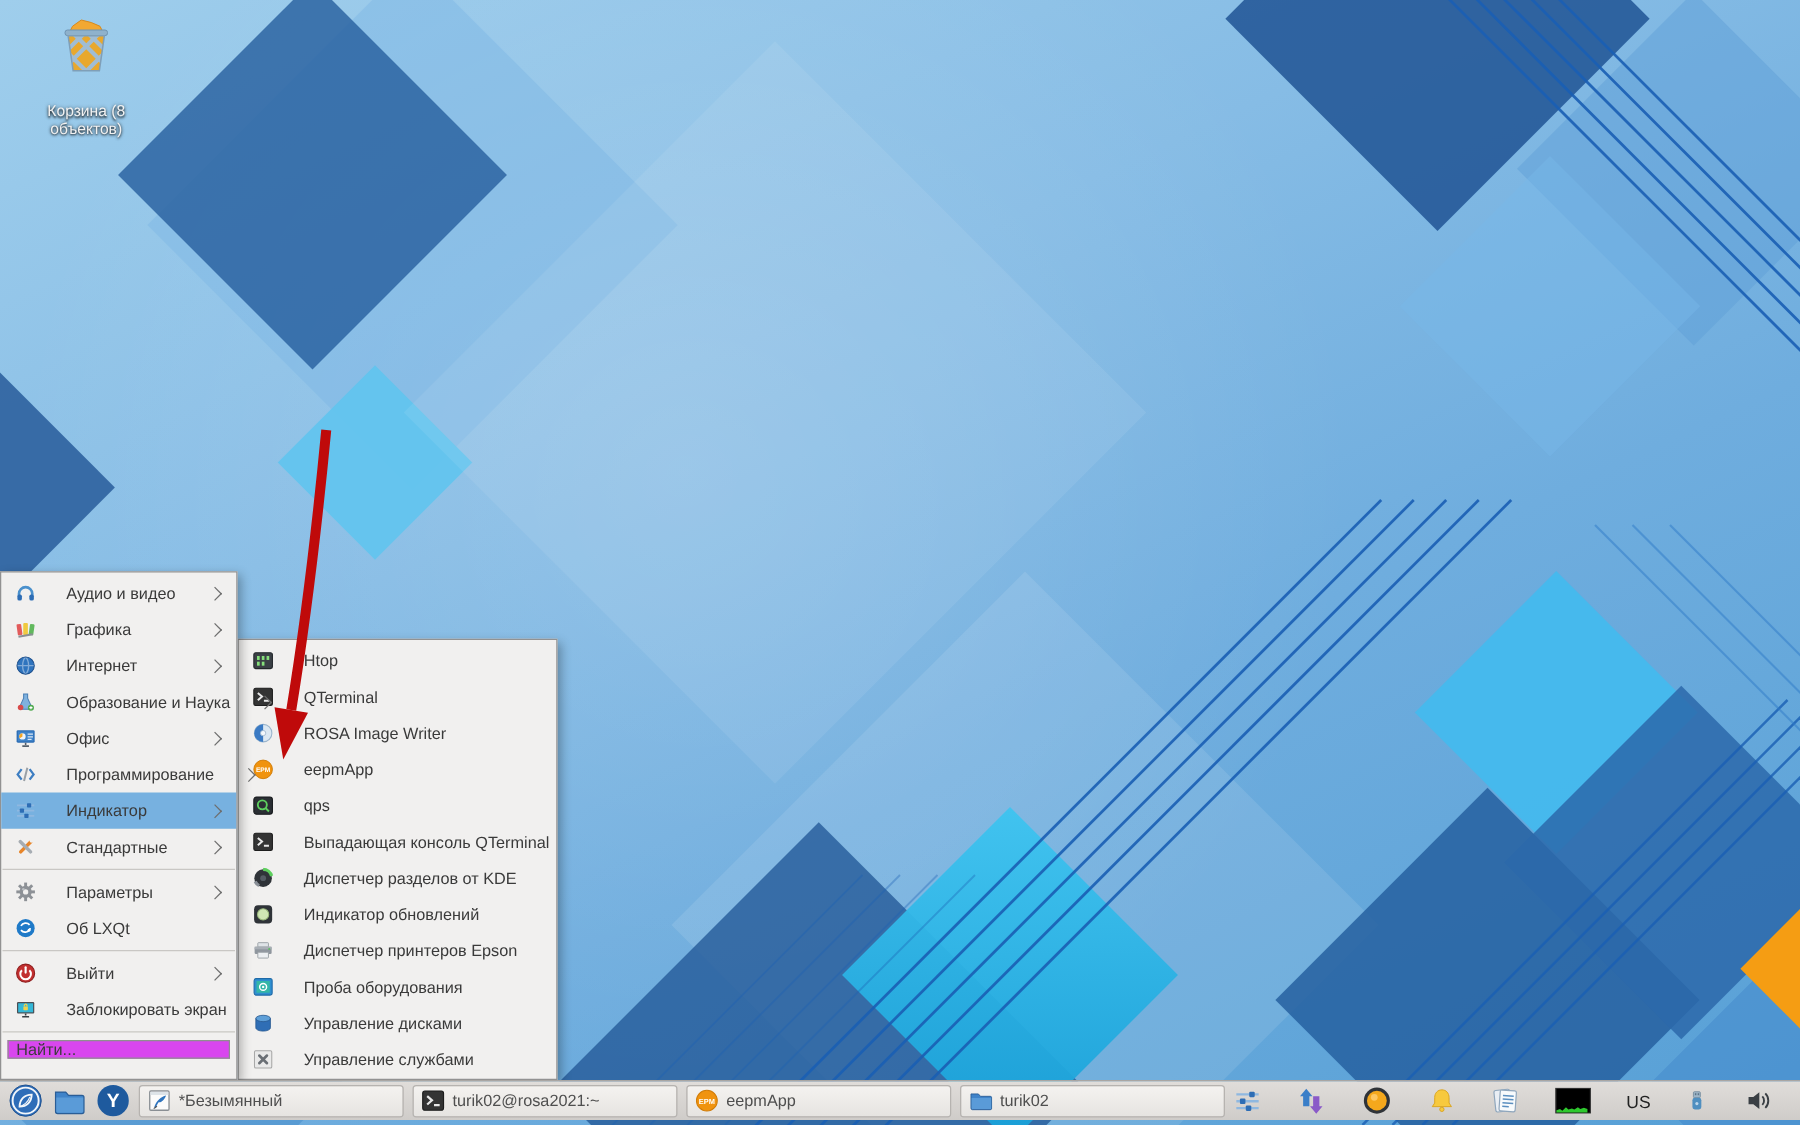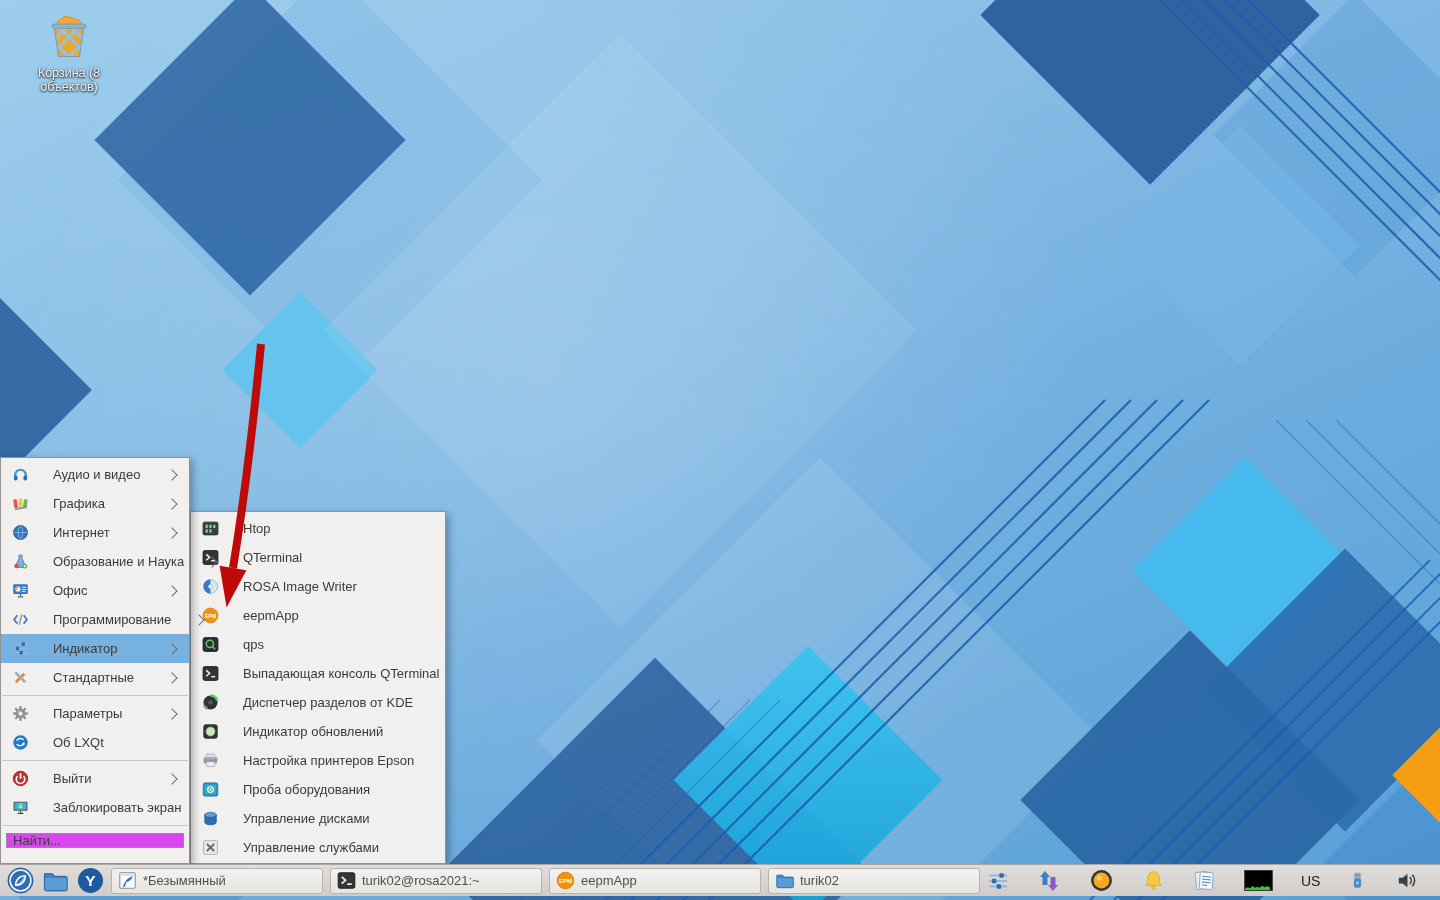--- a/index.html
+++ b/index.html
@@ -18,7 +18,7 @@
 
   
   .trash { position:absolute; left:14px; top:12px; width:110px; text-align:center; cursor:default; }
-  .trash-label { margin-top:2px; font-size:12.5px; line-height:1.15; color:#f2f2f2;
+  .trash-label { margin-top:17px; font-size:12.5px; line-height:1.15; color:#f2f2f2;
     text-shadow:0 1px 2px rgba(0,0,0,0.85), 0 0 3px rgba(0,0,0,0.5); }
 
   

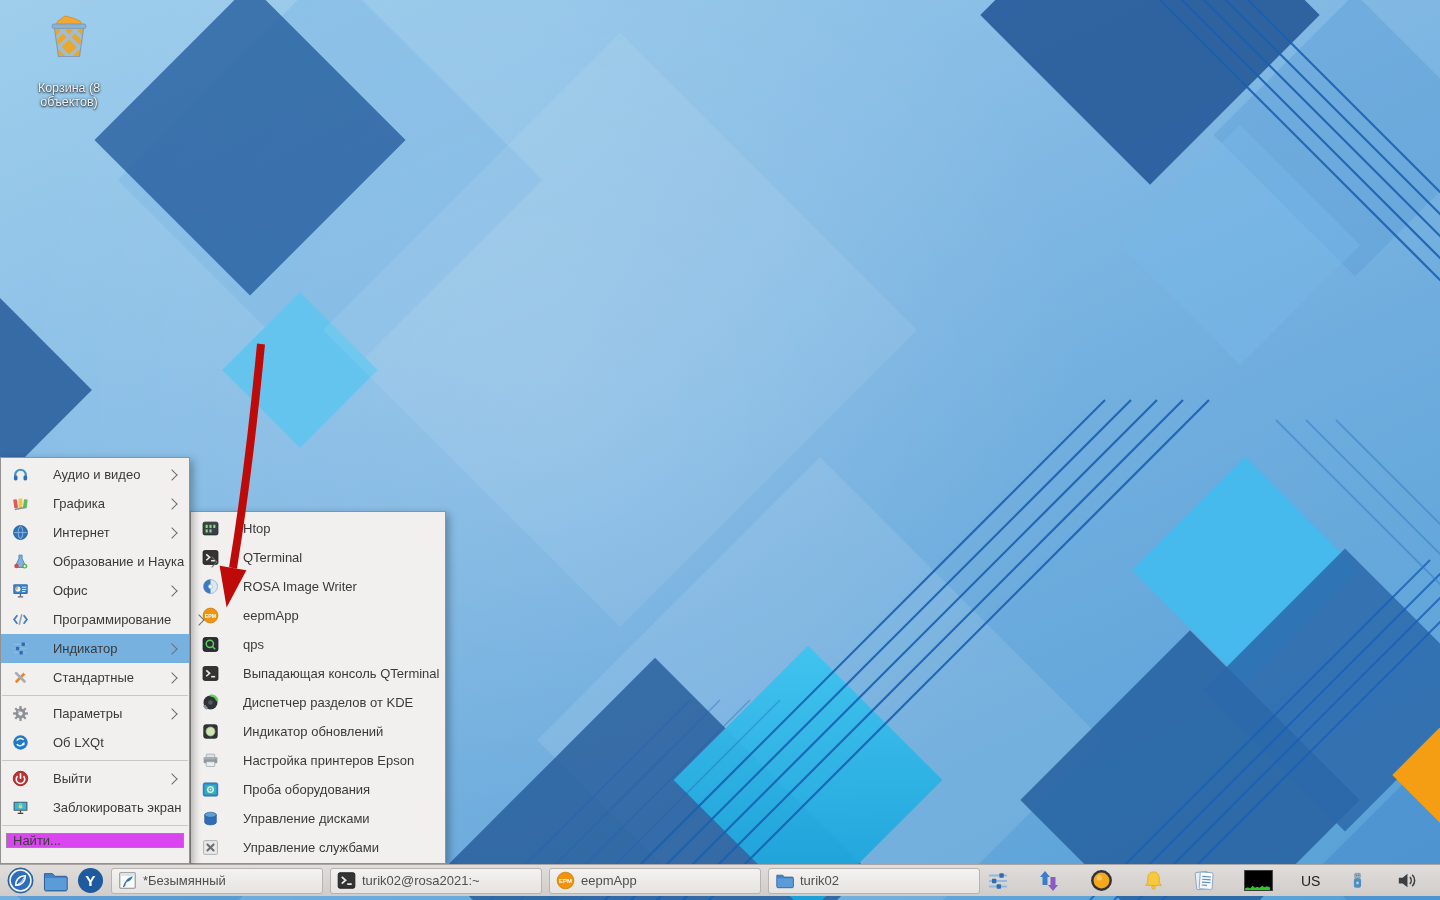--- a/index.html
+++ b/index.html
@@ -500,7 +500,7 @@
       <svg class="mi">
           <use href="#i-printer"></use>
         </svg>
-      <span>Настройка принтеров Epson</span>
+      <span>Диспетчер принтеров Epson</span>
     </div>
     <div class="mrow">
       <svg class="mi">

